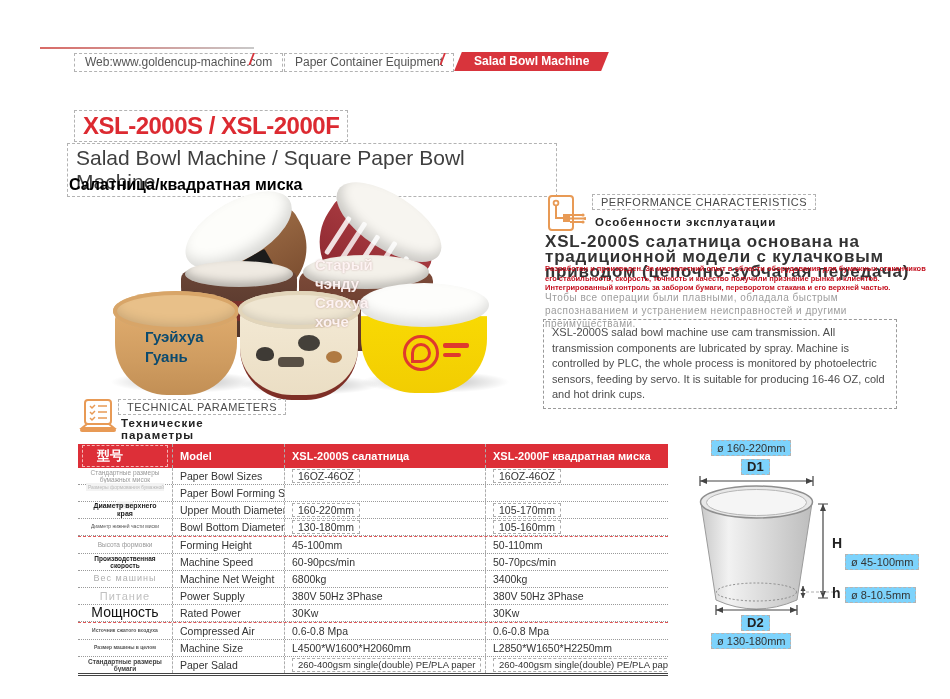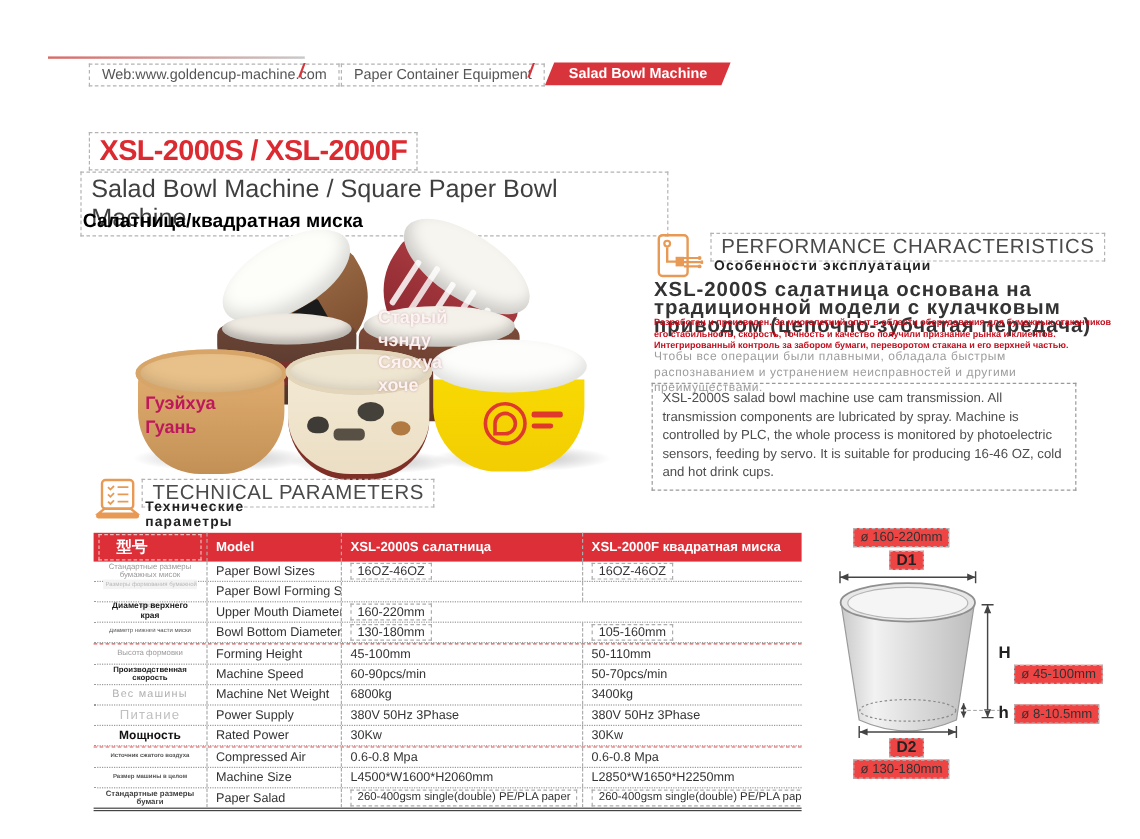--- a/index.html
+++ b/index.html
@@ -24,7 +24,7 @@
              font-size:21px;color:#3f3f3f;border:1px dashed #b3b3b3;}
   .sub-title-ru{position:absolute;left:69px;top:176px;font-size:16px;font-weight:bold;color:#000;}
   
-  .sec-head{padding:1px 8px;font-size:17px;letter-spacing:0.5px;color:#4a4a4a;
+  .sec-head{padding:1px 8px;font-size:11px;letter-spacing:0.5px;color:#4a4a4a;
             border:1px dashed #b3b3b3;white-space:nowrap;}
   .sec-head-ru{font-size:11.5px;font-weight:bold;letter-spacing:1px;color:#222;white-space:pre-line;}
   

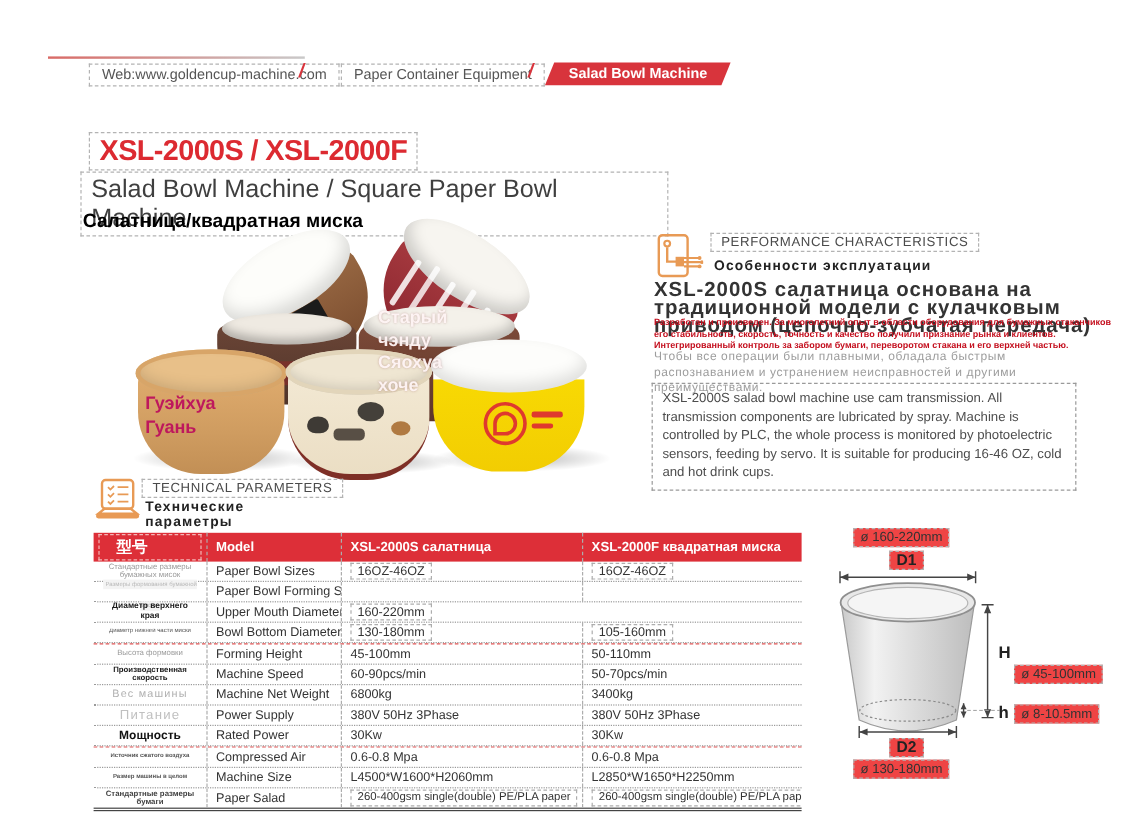--- a/index.html
+++ b/index.html
@@ -146,7 +146,7 @@
       <div class="abs" style="left:84px;top:70px;width:18px;height:4px;background:#df392e;border-radius:2px;"></div>
     </div>
 
-    <div class="ov-text" style="left: 16px; top: 124px; font-size: 15px; color: #be185d; line-height: 20px; white-space: pre-line;">Гуэйхуа
+    <div class="ov-text" style="left: 40px; top: 124px; font-size: 15px; color: #0c4a6e; line-height: 20px; white-space: pre-line;">Гуэйхуа
 Гуань</div>
     <div class="ov-text" style="left: 210px; top: 52px; font-size: 15px; color: rgba(255, 245, 245, 0.95); line-height: 19px; text-shadow: rgba(120, 40, 40, 0.35) 0px 0px 2px; white-space: pre-line;">Старый
 чэнду

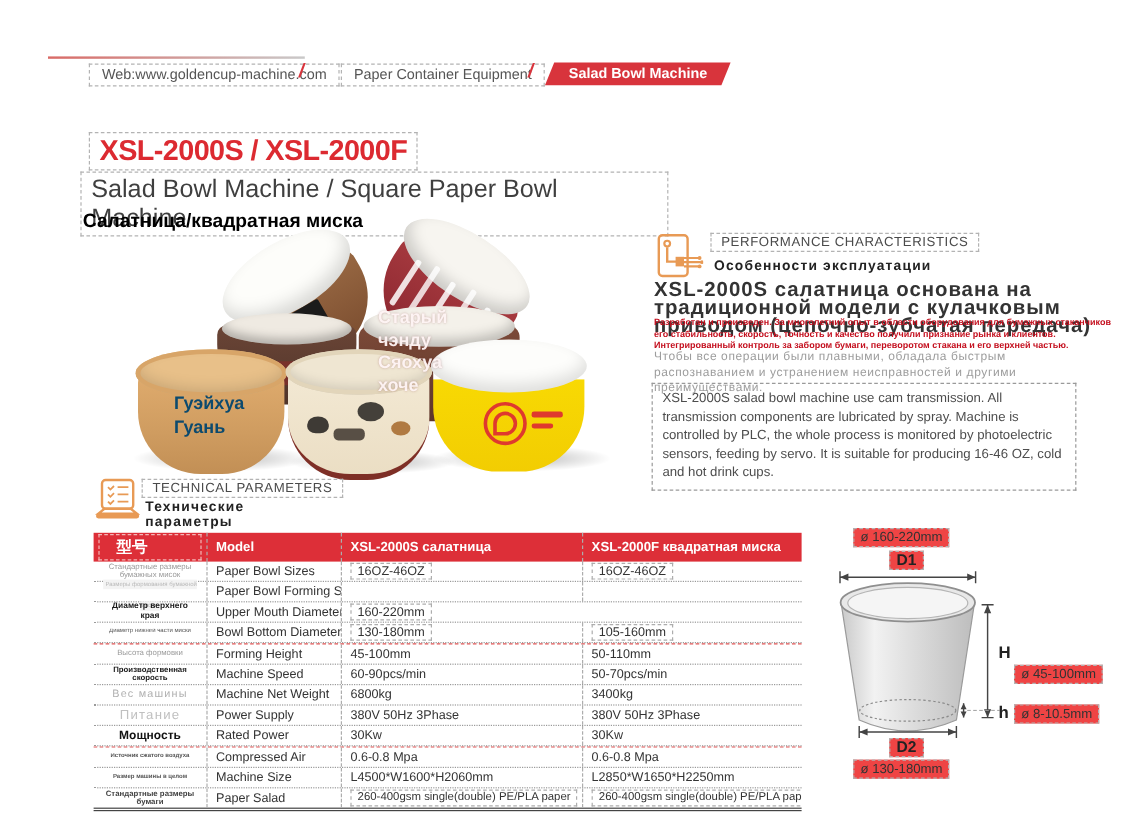--- a/index.html
+++ b/index.html
@@ -67,7 +67,7 @@
   
   .diag{position:absolute;left:693px;top:440px;width:230px;height:220px;font-size:11px;color:#333;}
   .dlabel{position:absolute;border:1px dashed #b3b3b3;padding:0 5px;line-height:14px;white-space:nowrap;
-          background:#ef4444;}
+          background:#7dd3fc;}
   .dbold{font-weight:bold;font-size:13px;color:#222;}
   .dim-h-label{position:absolute;font-weight:bold;font-size:14px;color:#222;}
 </style>

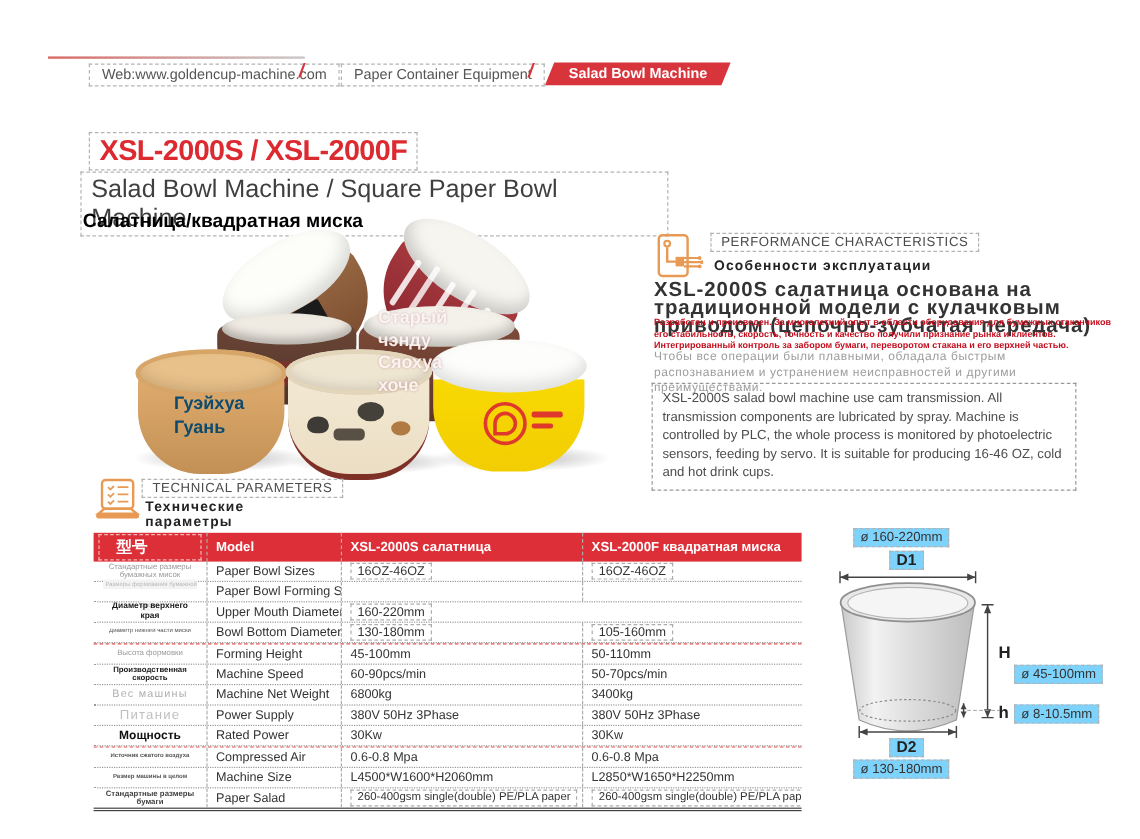--- a/index.html
+++ b/index.html
@@ -226,6 +226,9 @@
       <div class="cell c3">
           <span class="val vbox">160-220mm</span>
         </div>
+      <div class="cell c4">
+          <span class="val vbox">105-170mm</span>
+        </div>
     </div>
     <div class="trow tbody-row">
       <div class="cell lbl lbl-xs">Диаметр нижней части миски</div>

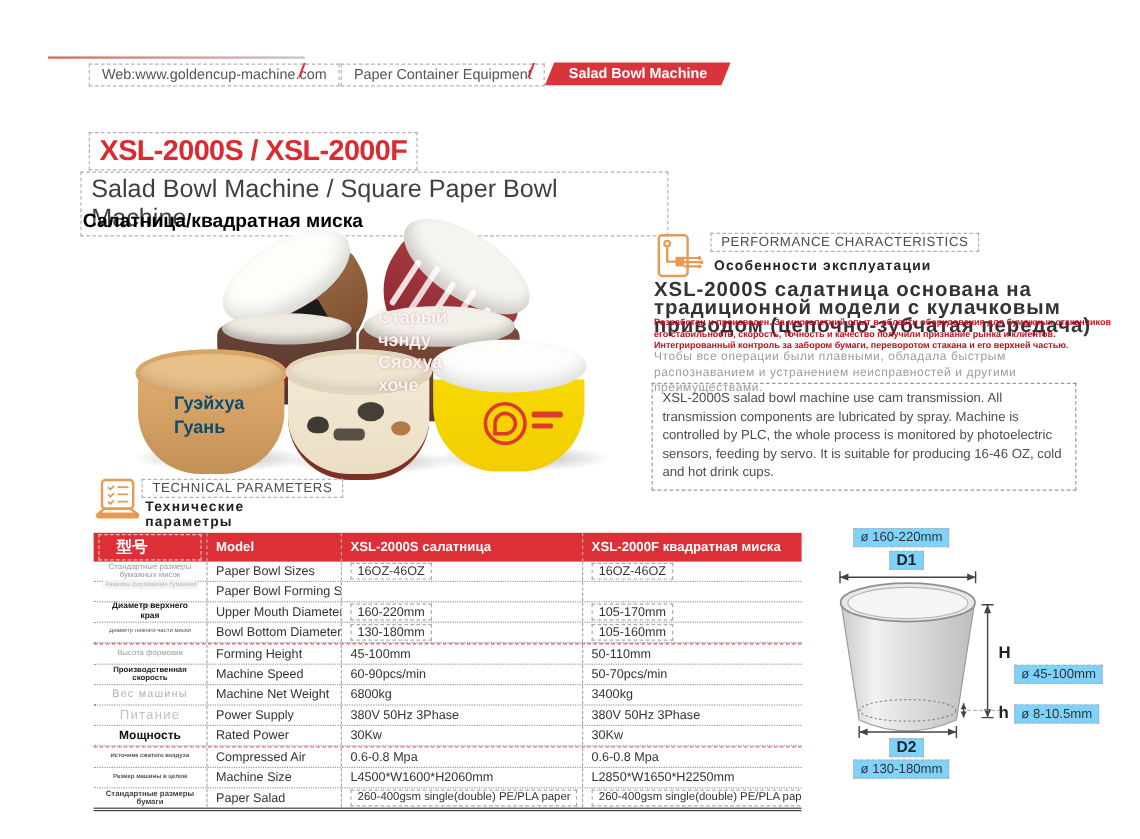--- a/index.html
+++ b/index.html
@@ -57,7 +57,7 @@
   .lbl-b65{font-size:6.5px;font-weight:bold;color:#1a1a1a;}
   .lbl-md{font-size:9px;color:#b0b0b0;letter-spacing:1px;}
   .lbl-lg{font-size:11px;color:#c0c0c0;letter-spacing:1px;}
-  .lbl-b10{font-size:10px;font-weight:bold;color:#111;}
+  .lbl-b10{font-size:14px;font-weight:normal;color:#111;}
   .lbl-b6d{font-size:6.5px;font-weight:bold;color:#444;}
   
   .scene{position:absolute;left:105px;top:203px;width:440px;height:200px;}

